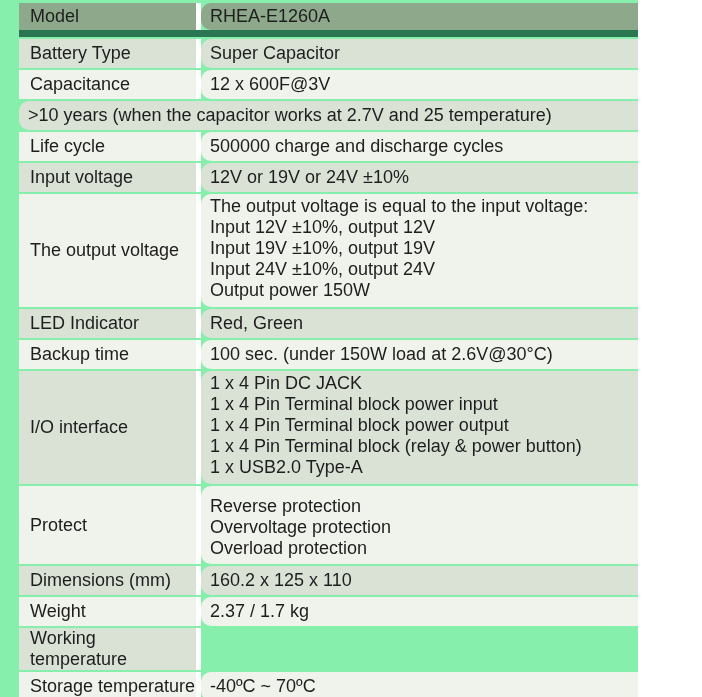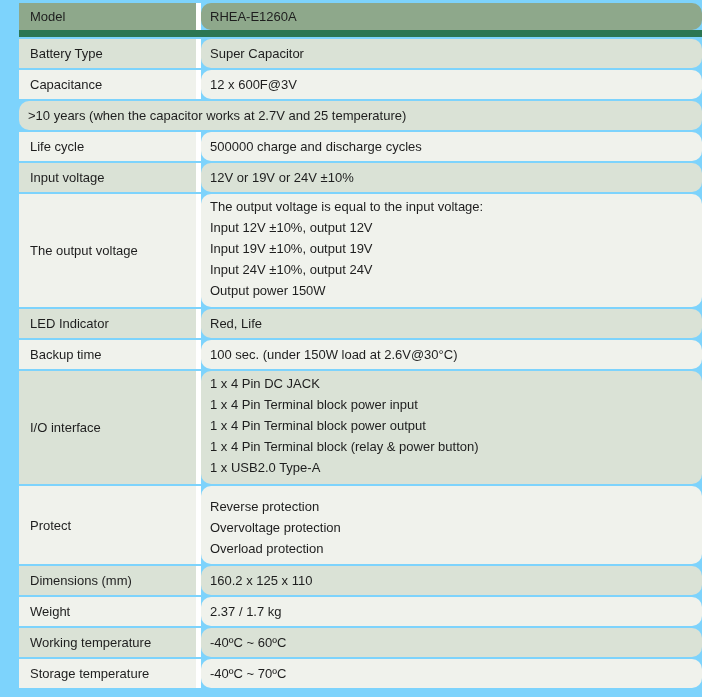--- a/index.html
+++ b/index.html
@@ -9,12 +9,12 @@
   }
   #page {
     position: relative;
-    width: 702px;
+    width: 638px;
     height: 697px;
-    background: #7dd3fc;
+    background: #86efac;
     font-family: "Liberation Sans", "DejaVu Sans", sans-serif;
     color: #1e1e1e;
-    font-size: 13px;
+    font-size: 18px;
     overflow: hidden;
   }
   #spec-table {

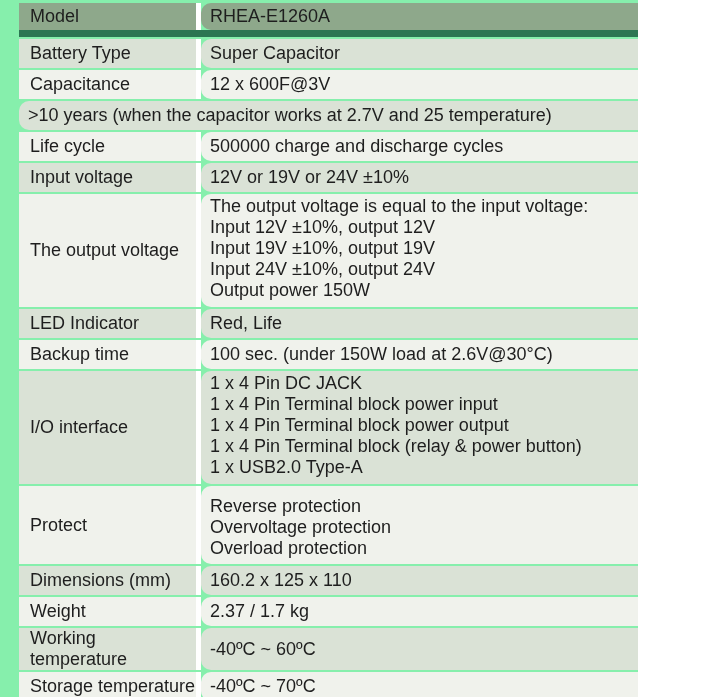--- a/index.html
+++ b/index.html
@@ -141,7 +141,7 @@
           <span>LED Indicator</span>
         </div>
       <div class="value-cell">
-          <span class="line">Red, Life</span>
+          <span class="line">Red, Green</span>
         </div>
     </div>
 

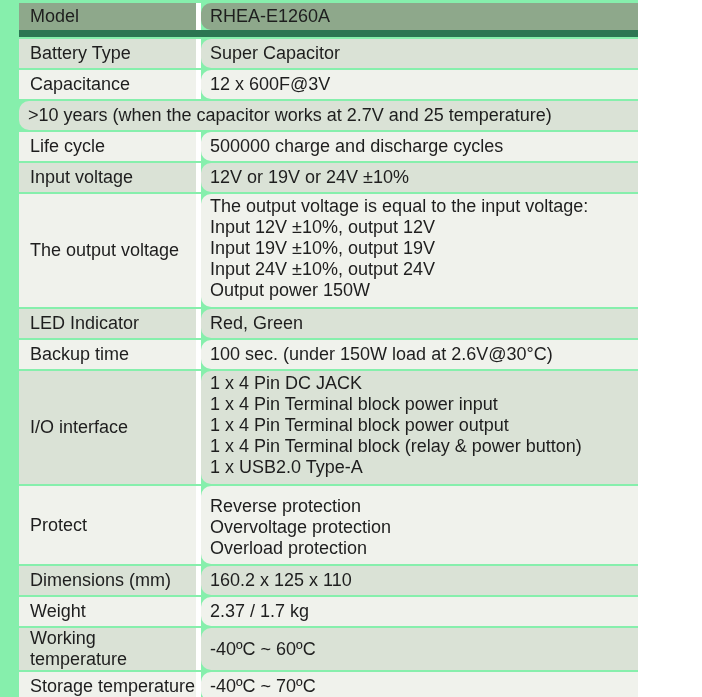--- a/index.html
+++ b/index.html
@@ -200,9 +200,6 @@
       <div class="label-cell">
           <span>Working temperature</span>
         </div>
-      <div class="value-cell">
-          <span class="line">-40ºC ~ 60ºC</span>
-        </div>
     </div>
 
     <div class="trow row-white h-single">

